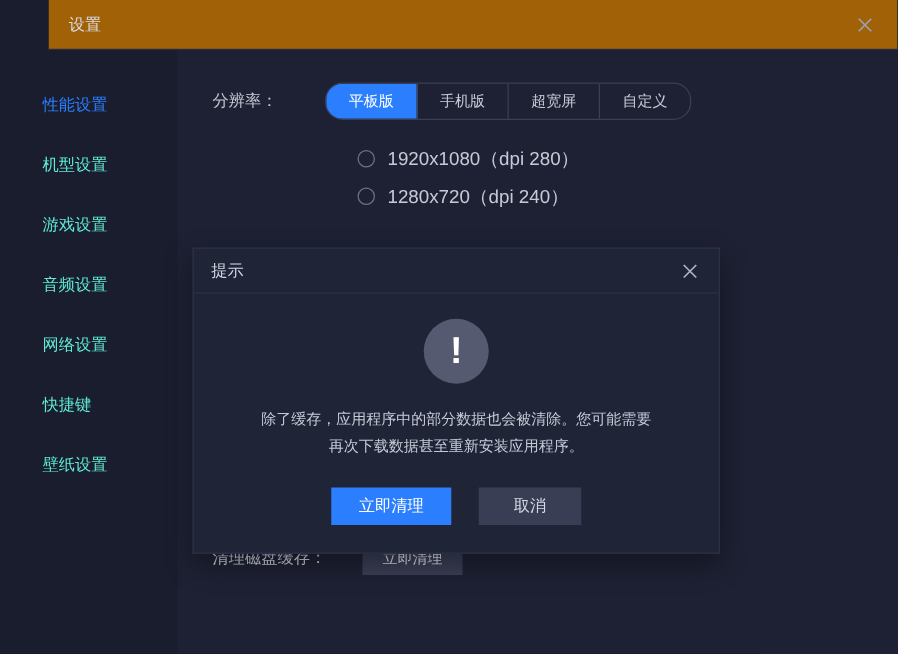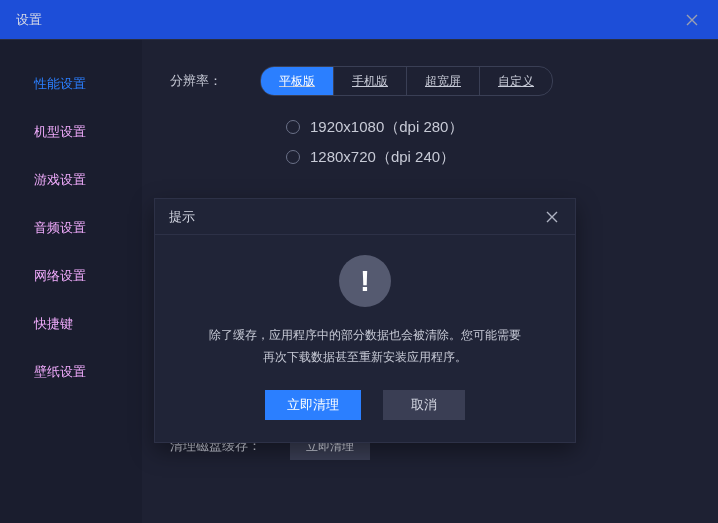--- a/index.html
+++ b/index.html
@@ -11,8 +11,9 @@
     display: flex;
     align-items: center;
     padding: 0 16px;
-    background: #1d4ed8;
+    background: #a16207;
     border-bottom: 1px solid #2a2d40;
+    margin-left: 39px;
   }
   .titlebar .title { color: #d8dbe6; font-size: 13px; }
   .titlebar .close {

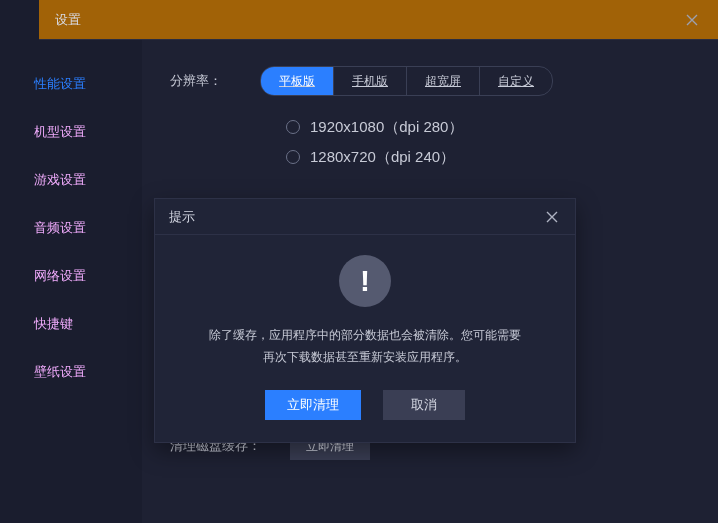--- a/index.html
+++ b/index.html
@@ -66,7 +66,6 @@
     border: 1px solid #3a3f55;
     border-radius: 14px;
     overflow: hidden;
-    text-decoration: underline;
   }
   .tab {
     height: 28px;

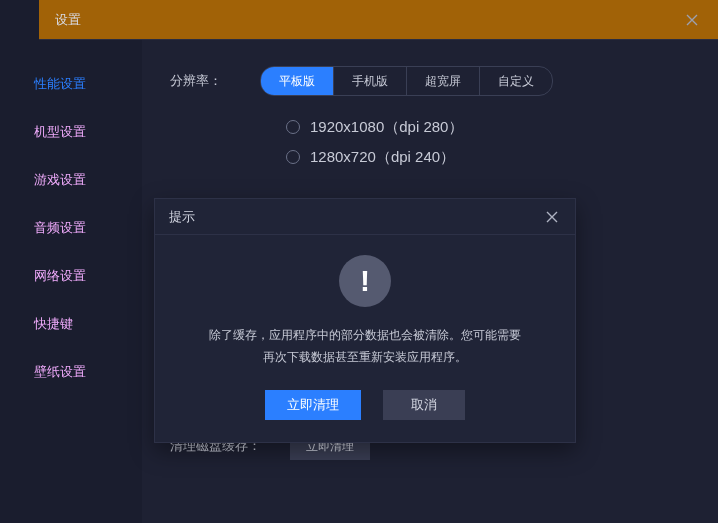--- a/index.html
+++ b/index.html
@@ -37,7 +37,7 @@
     display: flex;
     align-items: center;
     padding-left: 34px;
-    color: #f0abfc;
+    color: #5eead4;
     cursor: pointer;
     font-size: 13px;
   }

